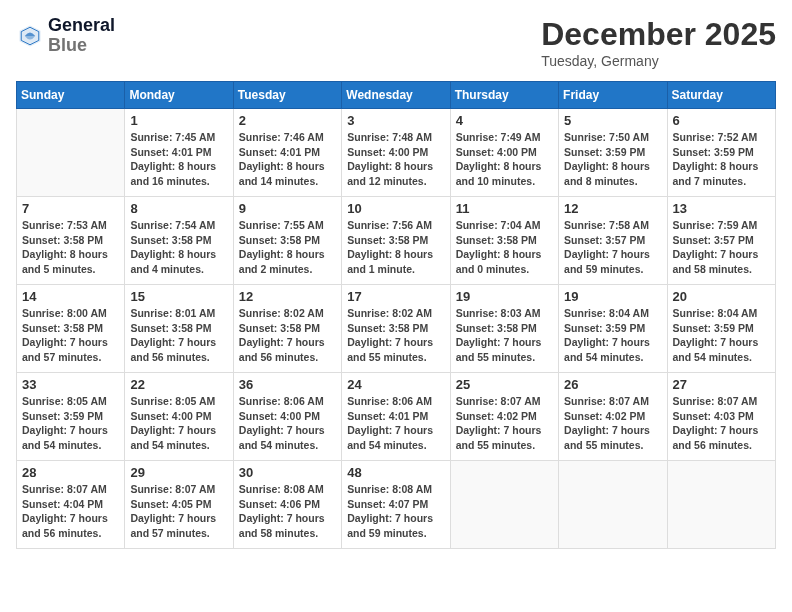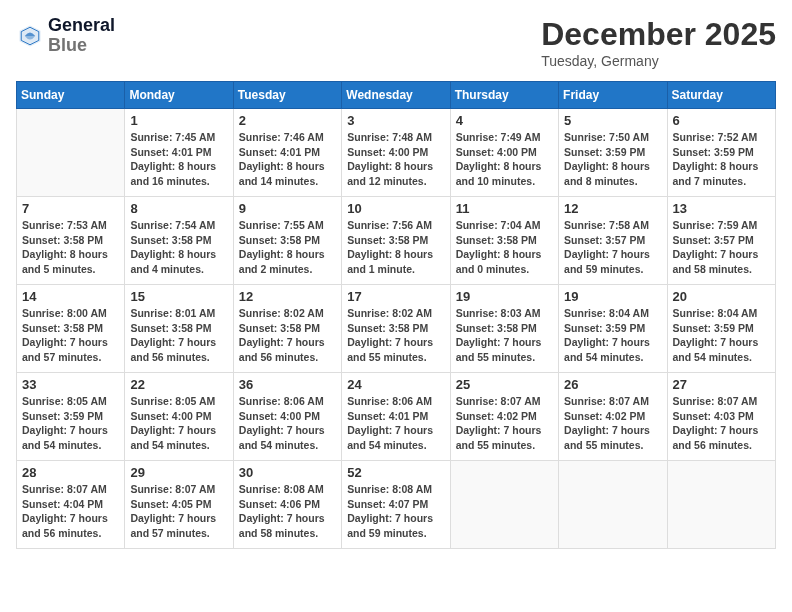--- a/index.html
+++ b/index.html
@@ -344,7 +344,7 @@
 and 58 minutes.</div>
         </td>
         <td>
-          <span class="day-num">52</span>
+          <span class="day-num">48</span>
           <div class="day-info">Sunrise: 8:08 AM
 Sunset: 4:07 PM
 Daylight: 7 hours

